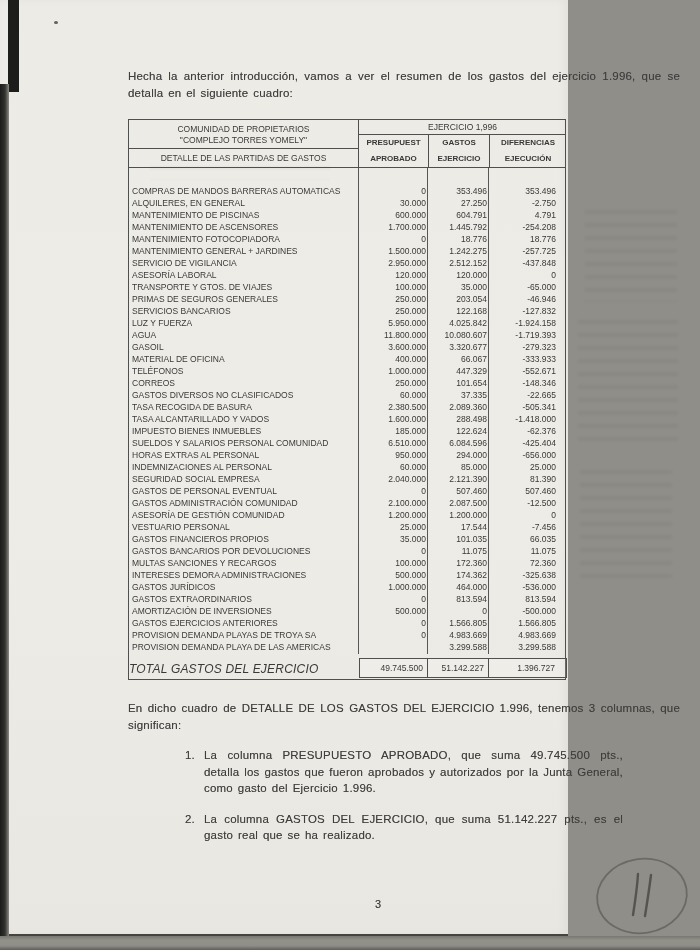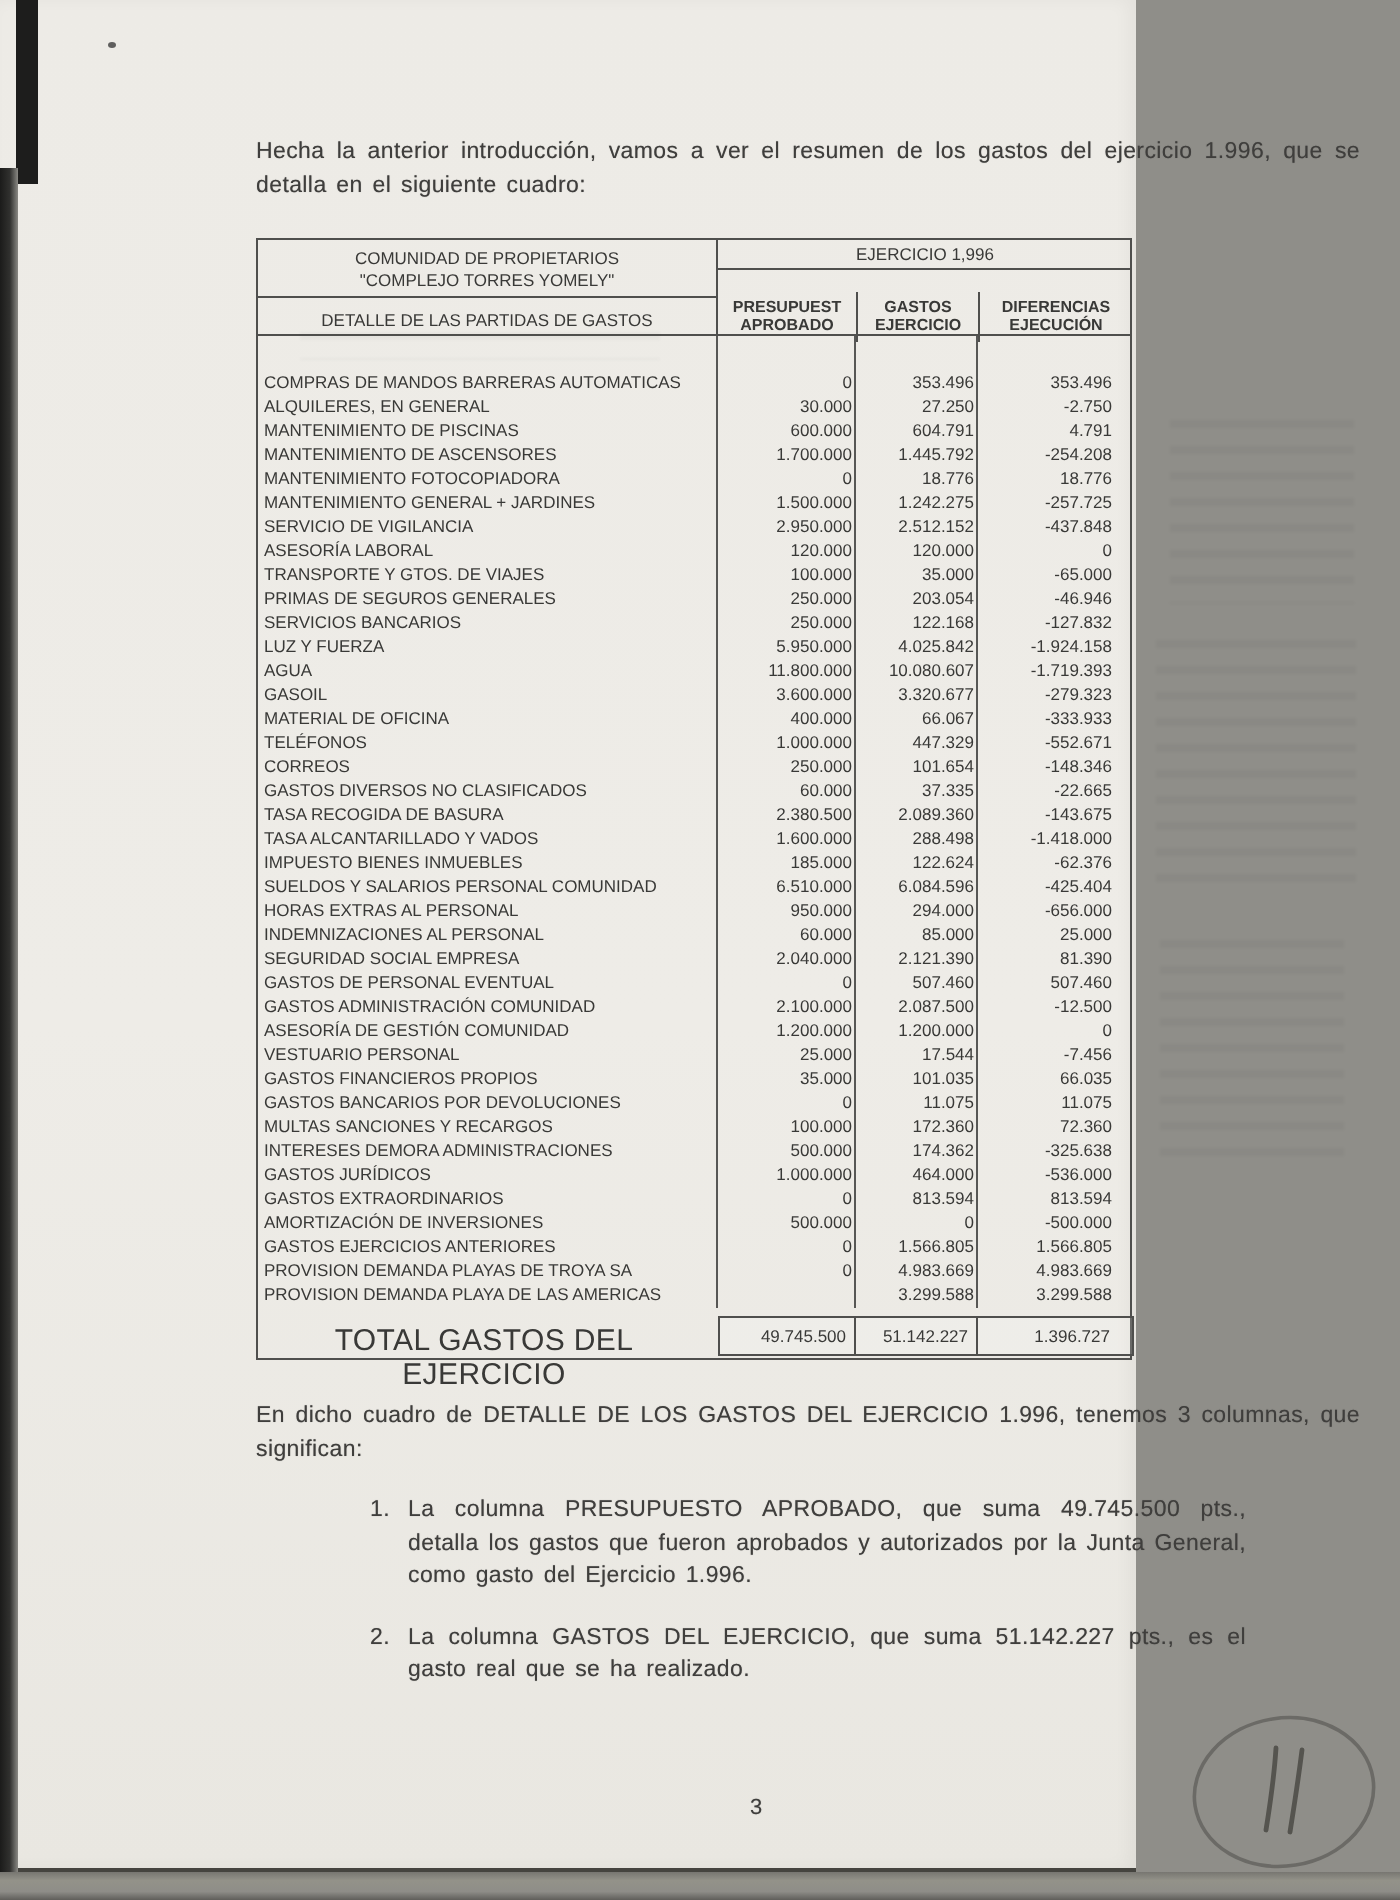--- a/index.html
+++ b/index.html
@@ -74,7 +74,7 @@
     border-top:1px solid #4f4f4d;margin-top:2px;flex:1;
     display:flex;align-items:center;justify-content:center;
   }
-  .th-right{display:flex;flex-direction:column;gap:11px;}
+  .th-right{display:flex;flex-direction:column;}
   .th-exercise{height:14px;line-height:14px;text-align:center;border-bottom:1px solid #4f4f4d;}
   .th-cols{flex:1;display:grid;grid-template-columns:69px 61px 77px;}
   .th-col{

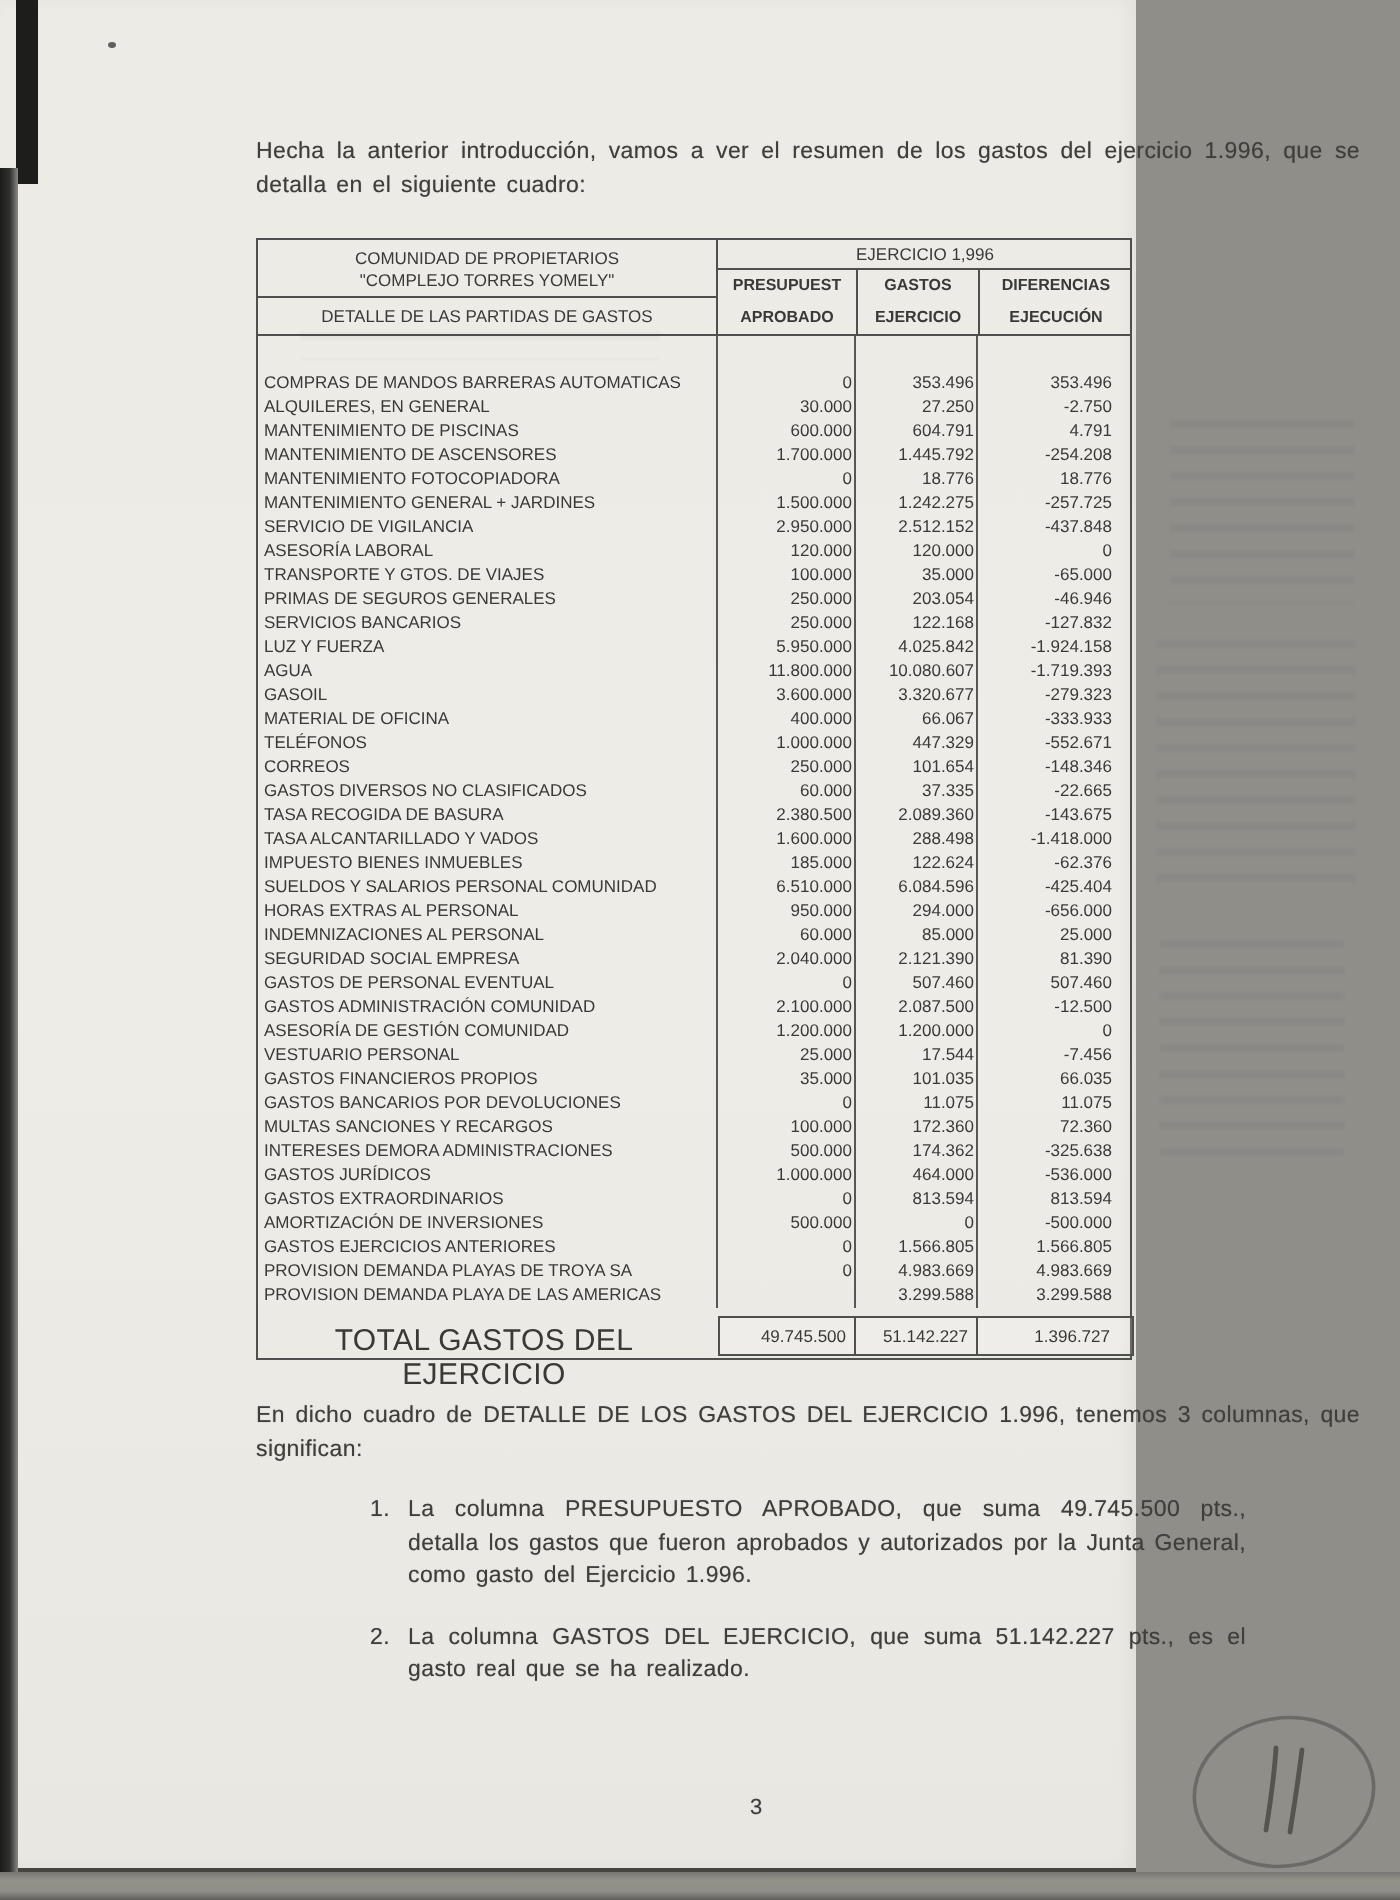--- a/index.html
+++ b/index.html
@@ -273,7 +273,7 @@
           <div class="td label">TASA RECOGIDA DE BASURA</div>
           <div class="td num">2.380.500</div>
           <div class="td num">2.089.360</div>
-          <div class="td num dif">-143.675</div>
+          <div class="td num dif">-505.341</div>
         </div>
 
         <div class="trow">

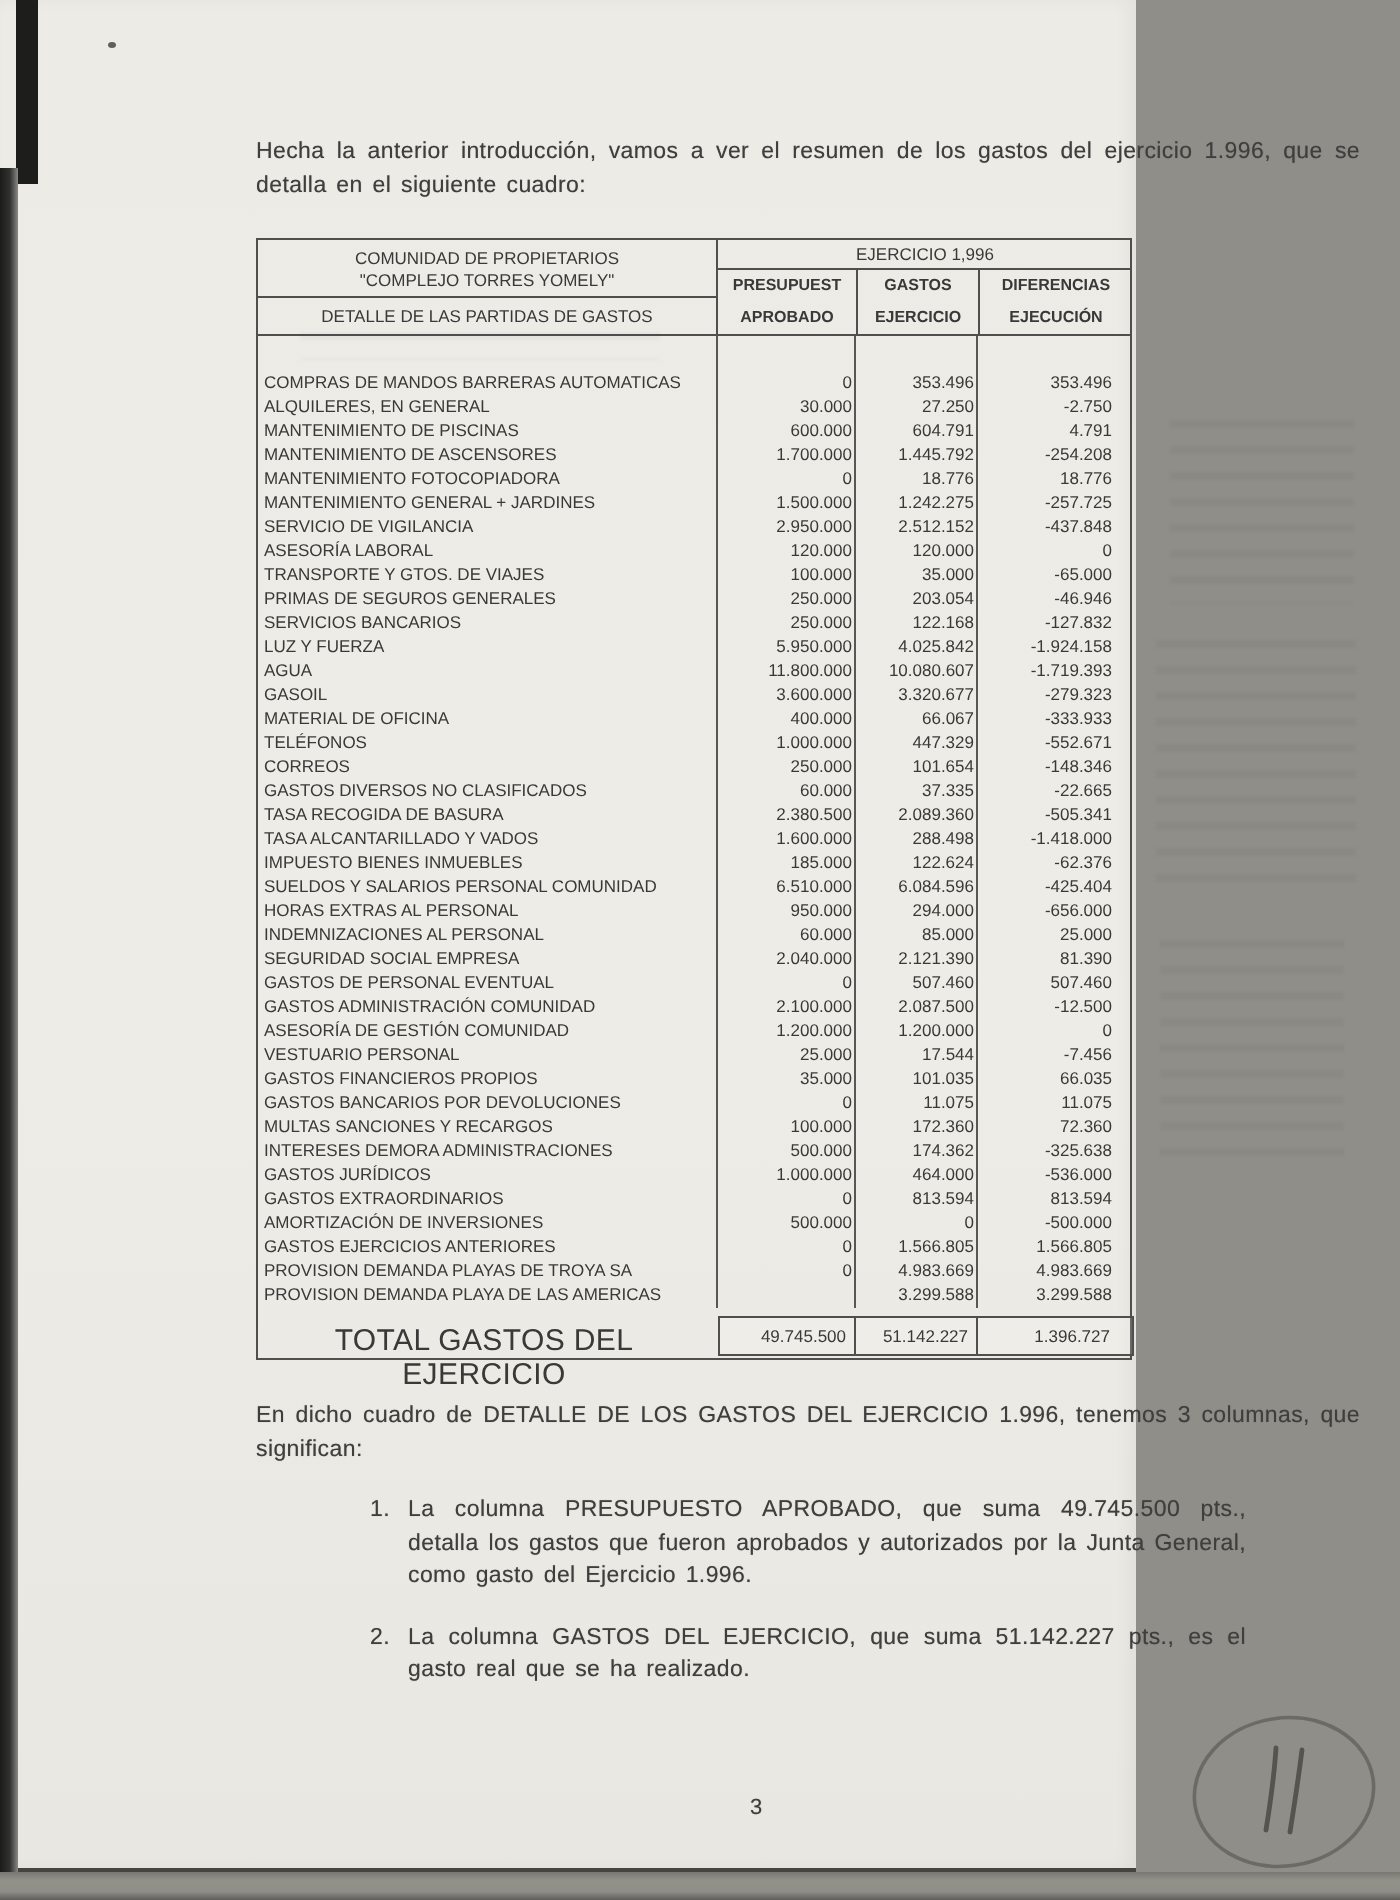--- a/index.html
+++ b/index.html
@@ -93,7 +93,7 @@
   .td.num.dif{padding-right:11px;}
 
   .tfoot{display:grid;grid-template-columns:230px 69px 61px 78px;height:27px;align-items:start;position:relative;}
-  .tf-label{text-align:center;padding:8px 4px 0 0;font-size:15px;letter-spacing:.2px;}
+  .tf-label{font-style:italic;text-align:left;padding:8px 4px 0 0;font-size:12px;letter-spacing:.2px;}
   .tf-box{
     box-sizing:border-box;margin-top:4px;height:20px;line-height:18px;
     border:1px solid #4f4f4d;text-align:right;padding-right:4px;background:rgba(255,255,255,.15);

